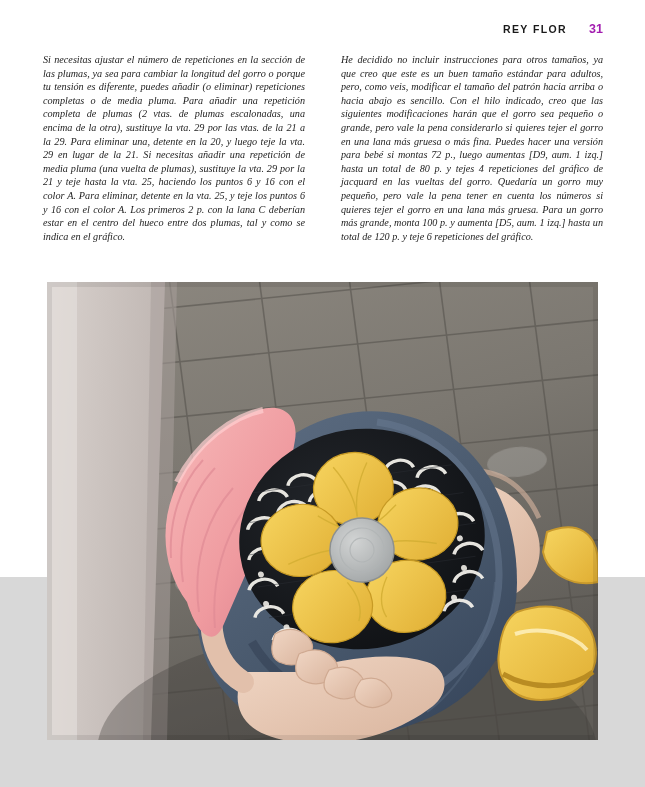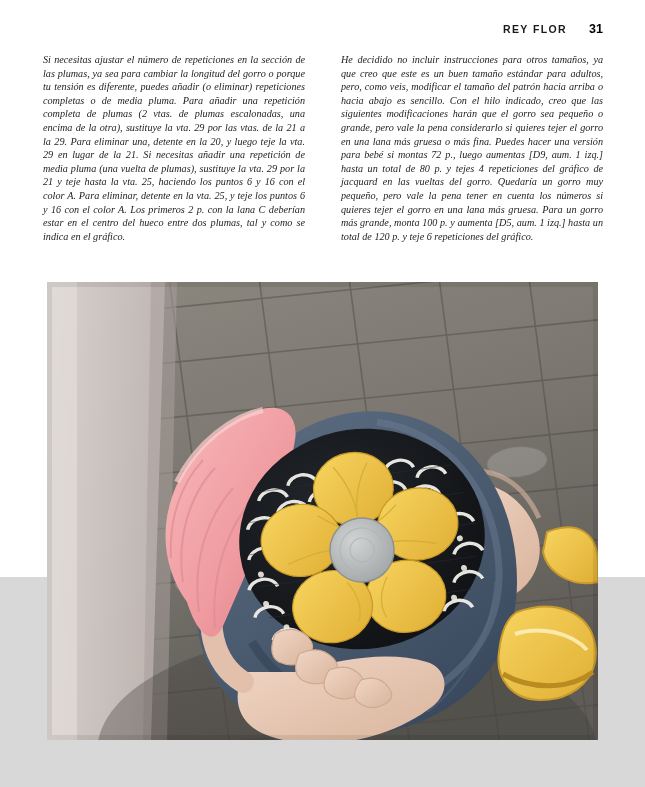--- a/index.html
+++ b/index.html
@@ -40,7 +40,7 @@
     font-family: "Liberation Sans", sans-serif;
     font-size: 12.5px;
     font-weight: bold;
-    color: #000000;
+    color: #a21caf;
   }
   .columns {
     position: absolute;

